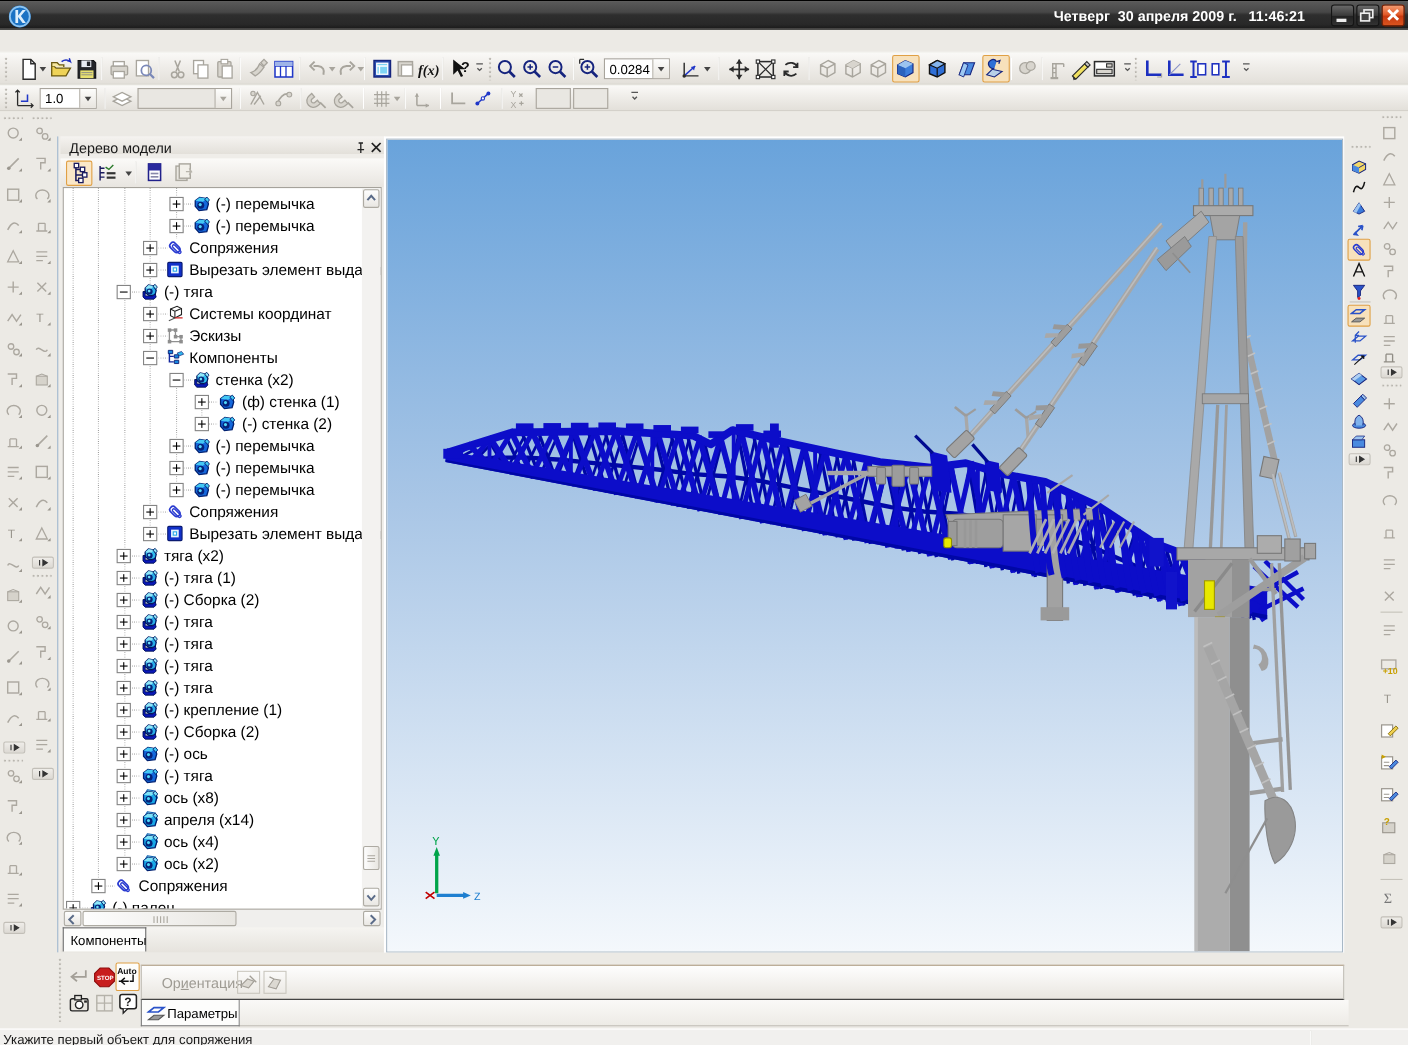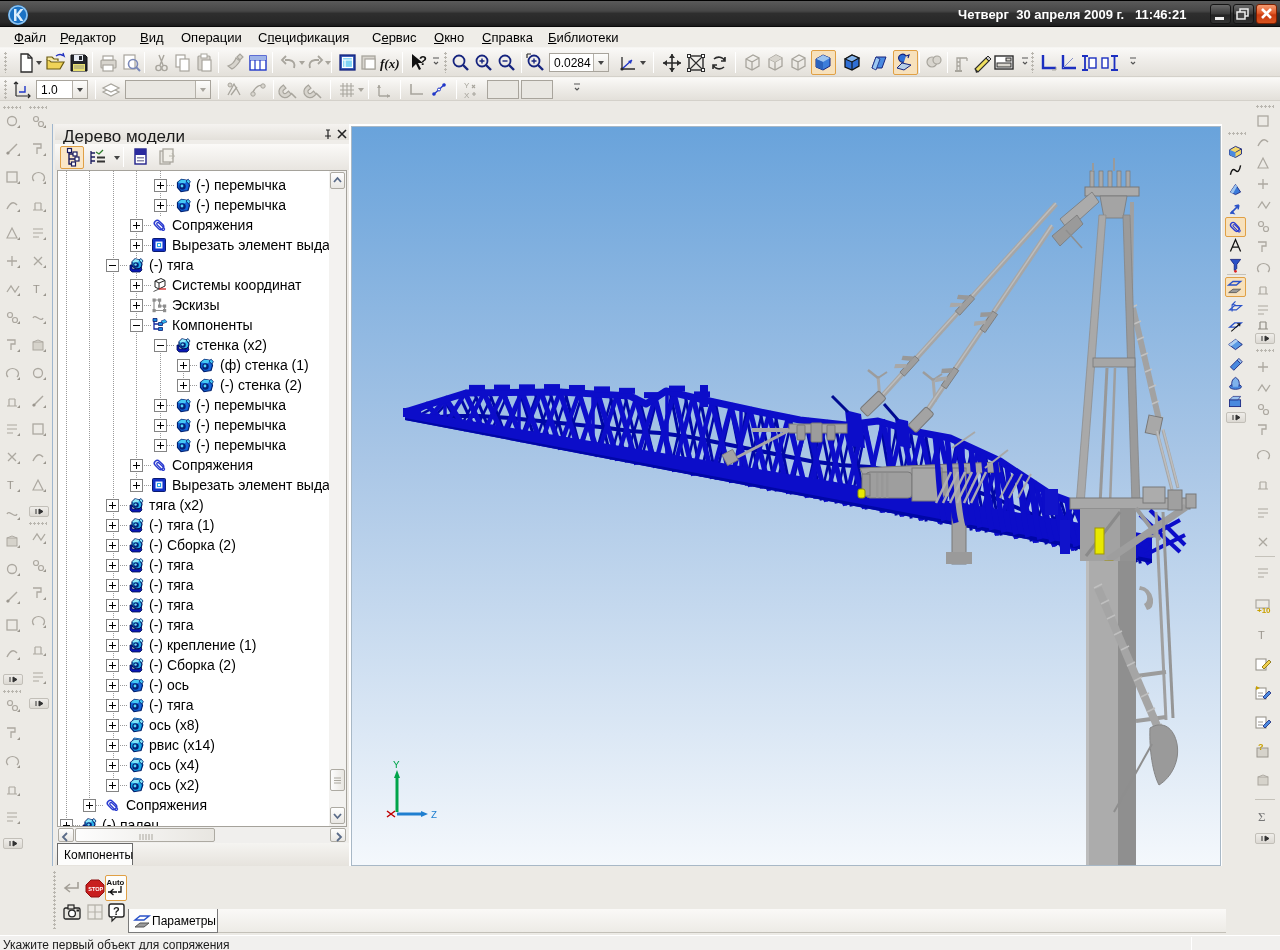--- a/index.html
+++ b/index.html
@@ -105,17 +105,6 @@
       </div>
   </div>
 
-  <div id="menubar">
-    <span class="mi" style="left:14px"><u>Ф</u>айл</span>
-    <span class="mi" style="left:60px"><u>Р</u>едактор</span>
-    <span class="mi" style="left:140px"><u>В</u>ид</span>
-    <span class="mi" style="left:181px">Операции</span>
-    <span class="mi" style="left:258px">С<u>п</u>ецификация</span>
-    <span class="mi" style="left:372px">С<u>е</u>рвис</span>
-    <span class="mi" style="left:434px"><u>О</u>кно</span>
-    <span class="mi" style="left:482px"><u>С</u>правка</span>
-    <span class="mi" style="left:548px"><u>Б</u>иблиотеки</span>
-  </div>
 
   <div id="tb1" class="tbrow">
       <div class="grip" style="left:4px;top:4px;height:21px"></div>

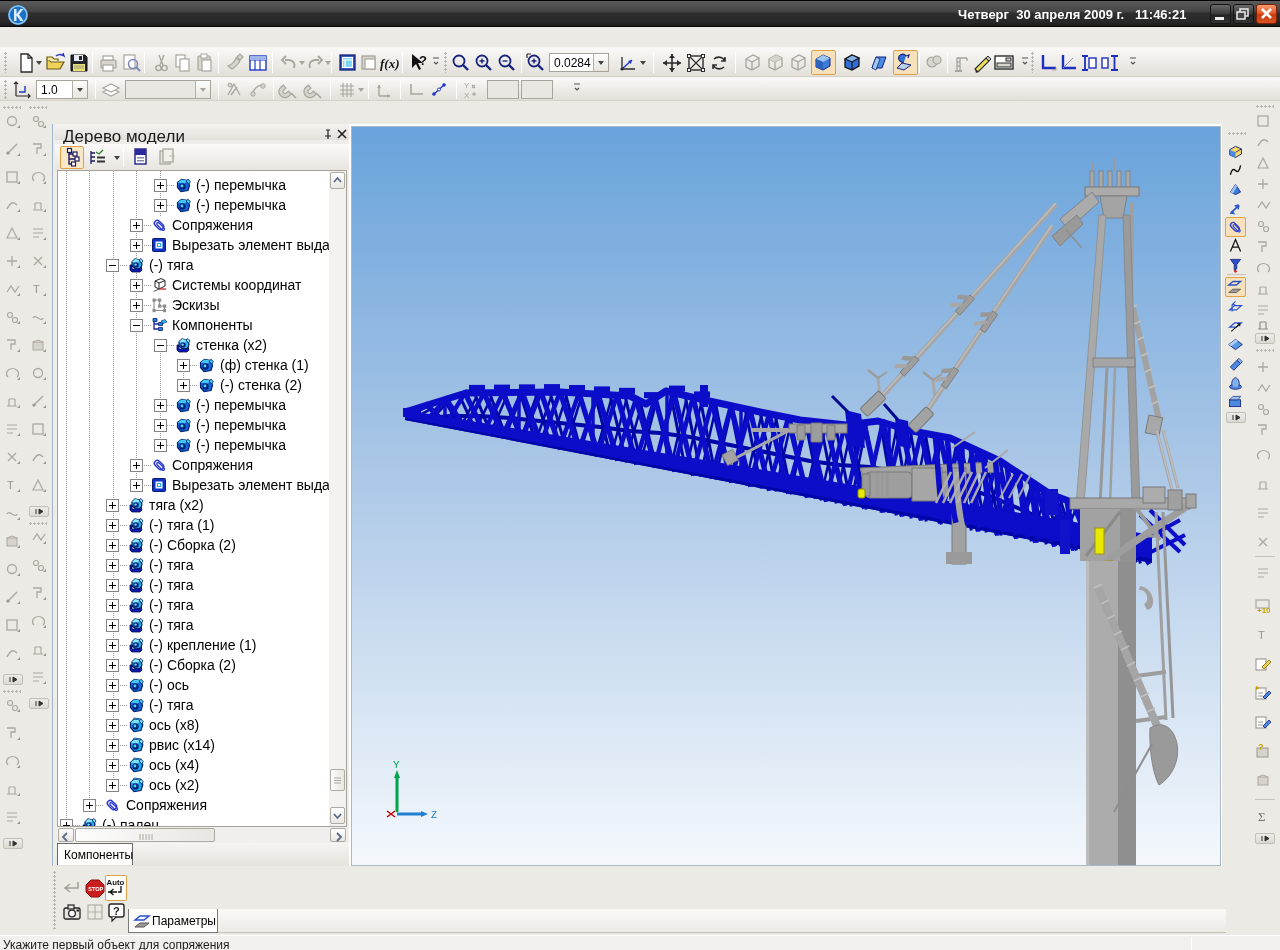--- a/index.html
+++ b/index.html
@@ -43,7 +43,7 @@
 
 
 #treepanel { position:absolute; left:52px; top:124px; width:297px; height:742px; background:#EFEDE9; border-left:1px solid #9FB6CE; }
-#tree-head { position:absolute; left:2px; top:0px; width:295px; height:16px; background:linear-gradient(#F5F3F0,#E3E0DA); font-size:17px; color:#1a1a1a; }
+#tree-head { position:absolute; left:2px; top:0px; width:295px; height:16px; background:linear-gradient(#F5F3F0,#E3E0DA); font-size:13px; color:#1a1a1a; }
 #tree-tools { position:absolute; left:2px; top:20px; width:295px; height:26px; background:linear-gradient(#FBFAF8,#E8E5E0); }
 #tree-body { position:absolute; left:4px; top:46px; width:290px; height:657px; background:#fff; border:1px solid #A5A29B; overflow:hidden; }
 .trow { position:absolute; height:20px; font-size:14px; color:#000; white-space:nowrap; }

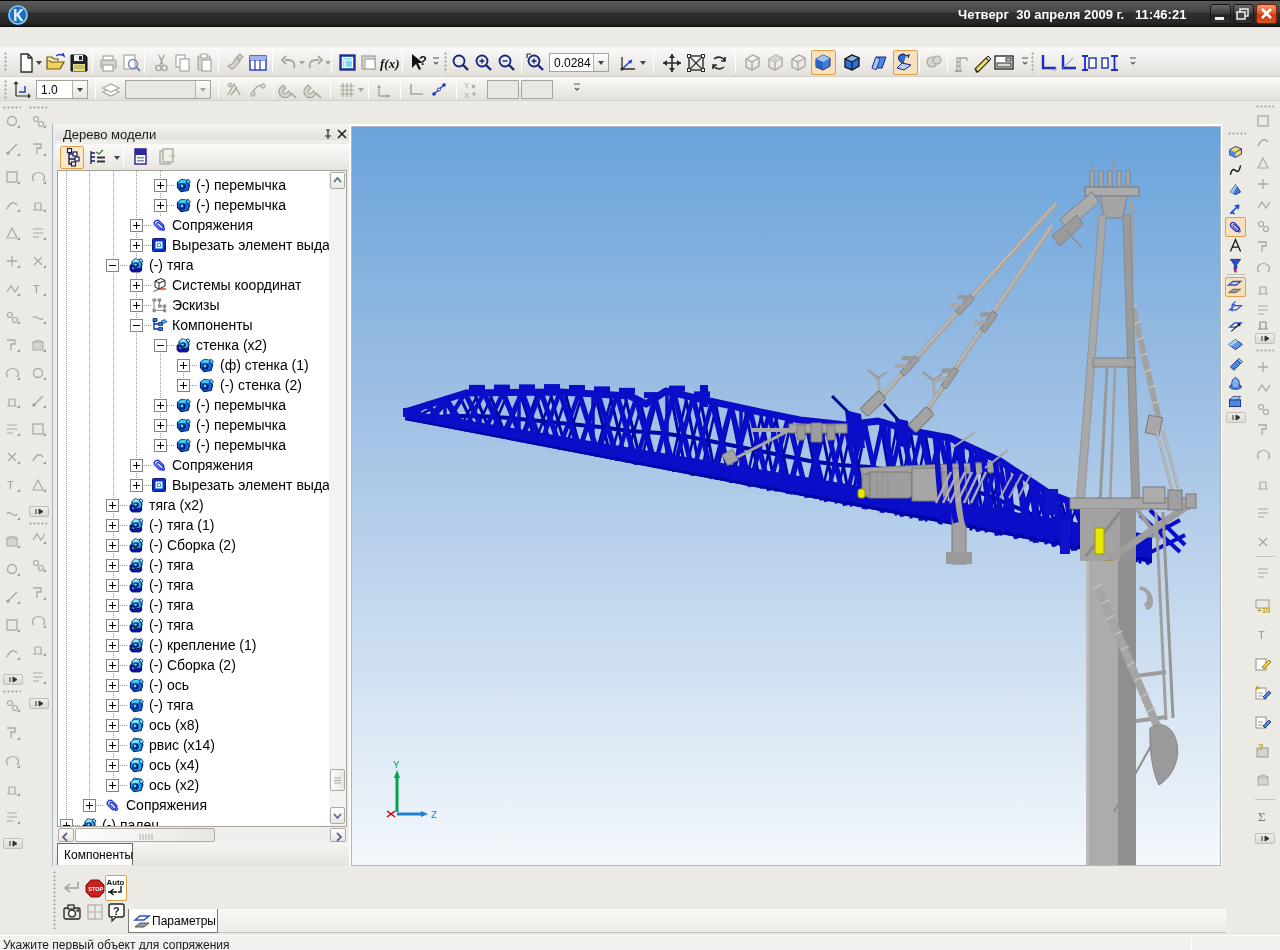--- a/index.html
+++ b/index.html
@@ -1040,7 +1040,7 @@
           <circle cx="7.5" cy="9.5" r="3.2" fill="#05227A"></circle>
           <circle cx="7" cy="9" r="1.4" fill="#50D8F8"></circle>
         </svg>
-        <div class="trow" style="left:91px;top:565px;line-height:19px">рвис (x14)</div>
+        <div class="trow" style="left:91px;top:565px;line-height:19px">апреля (x14)</div>
         <div class="hdots" style="left:62px;top:594px;width:8px"></div>
         <div class="ebox plus" style="left:48px;top:588px">
           <i></i>

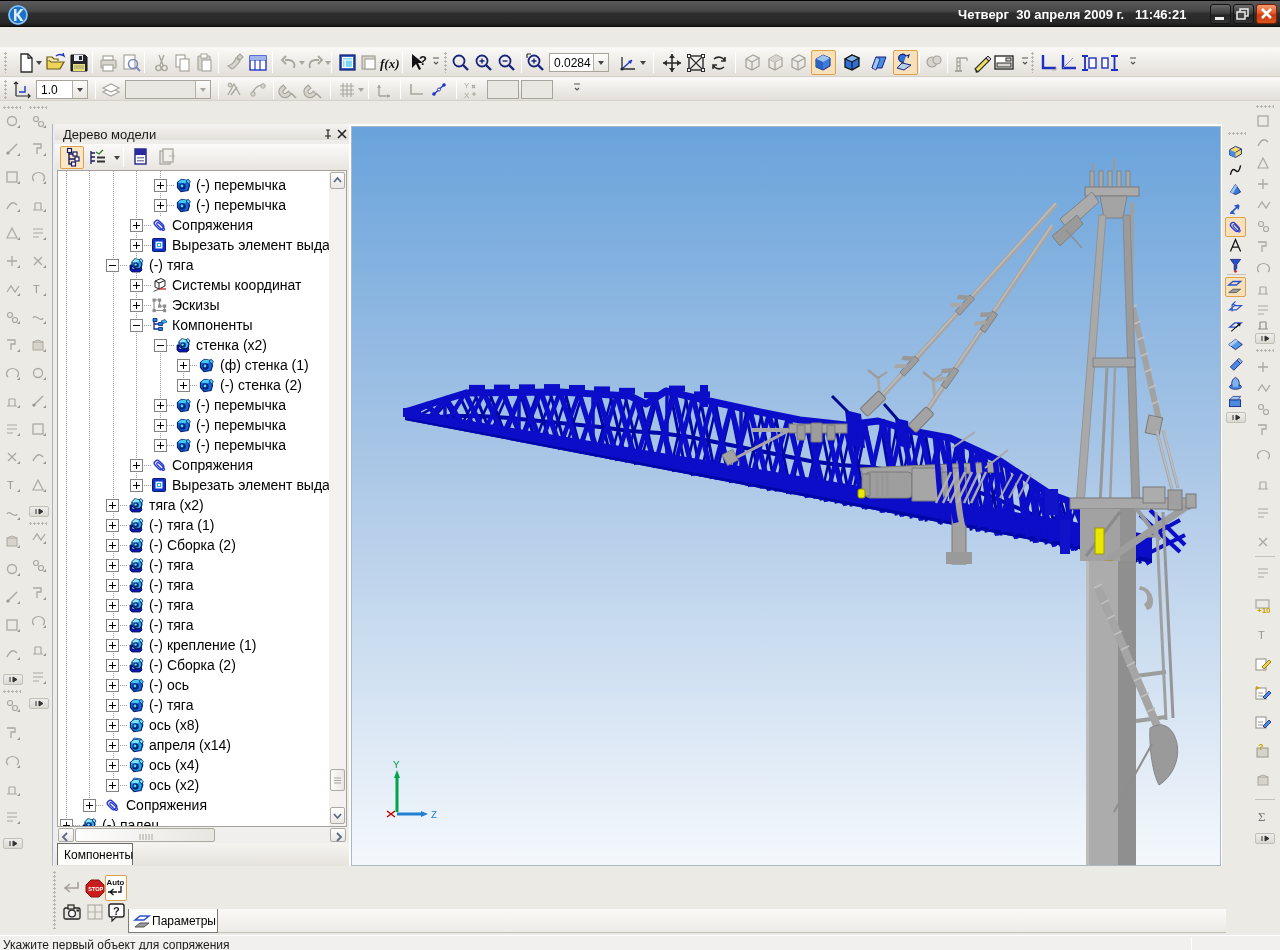--- a/index.html
+++ b/index.html
@@ -1691,6 +1691,19 @@
         <text x="6" y="12.5" font-size="11" font-weight="bold" fill="#222" font-family="Liberation Sans">?</text>
         <path d="M5 15 l0 4 4 -4" fill="#fff" stroke="#222" stroke-width="1.2"></path>
       </svg>
+    <div id="orient-bar">
+      <span style="position:absolute;left:18px;top:8px;font-size:13px;color:#9E9B93">Ор<u>и</u>ентация</span>
+      <svg class="abs" style="left:86px;top:4px" width="22" height="22" viewBox="0 0 22 22">
+          <rect x="1" y="1" width="20" height="20" fill="none" stroke="#C9C6BE" stroke-width="1"></rect>
+          <path d="M4 14 l6 -6 6 2 -5 6 Z" fill="#DCD9D2" stroke="#A39F97" stroke-width="1"></path>
+          <path d="M15 8 l3 3 m-3 -3 l-3 -3" stroke="#A39F97" stroke-width="1.2"></path>
+        </svg>
+      <svg class="abs" style="left:110px;top:4px" width="22" height="22" viewBox="0 0 22 22">
+          <rect x="1" y="1" width="20" height="20" fill="none" stroke="#C9C6BE" stroke-width="1"></rect>
+          <path d="M5 15 l5 -7 6 1 -4 8 Z" fill="#DCD9D2" stroke="#A39F97" stroke-width="1"></path>
+          <path d="M6 6 l4 2" stroke="#A39F97" stroke-width="1.2"></path>
+        </svg>
+    </div>
     <div id="param-tab">
         <svg width="20" height="18" style="position:absolute;left:4px;top:3px" viewBox="0 0 20 18">
           <path d="M2 8 l5 -4 h9 l-5 4 Z" fill="none" stroke="#2A52C8" stroke-width="1.5"></path>

